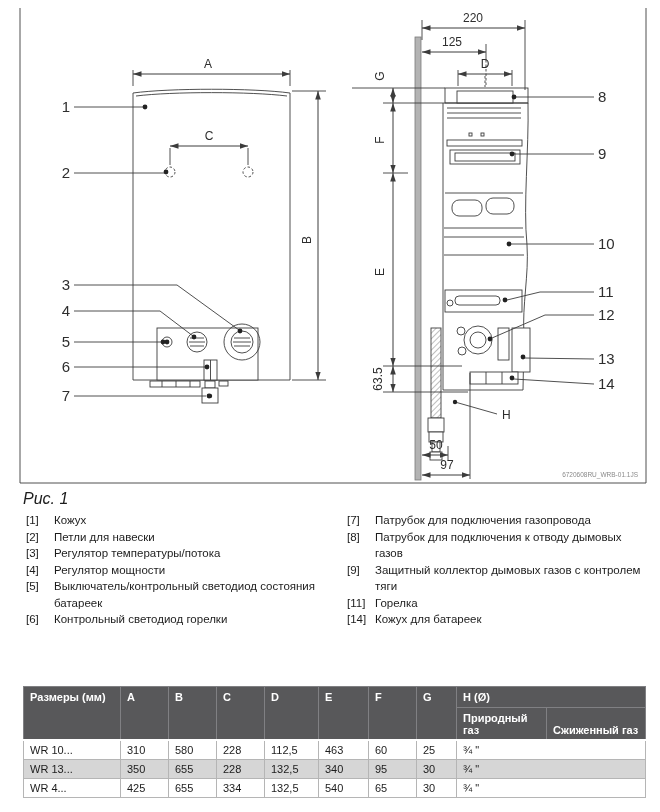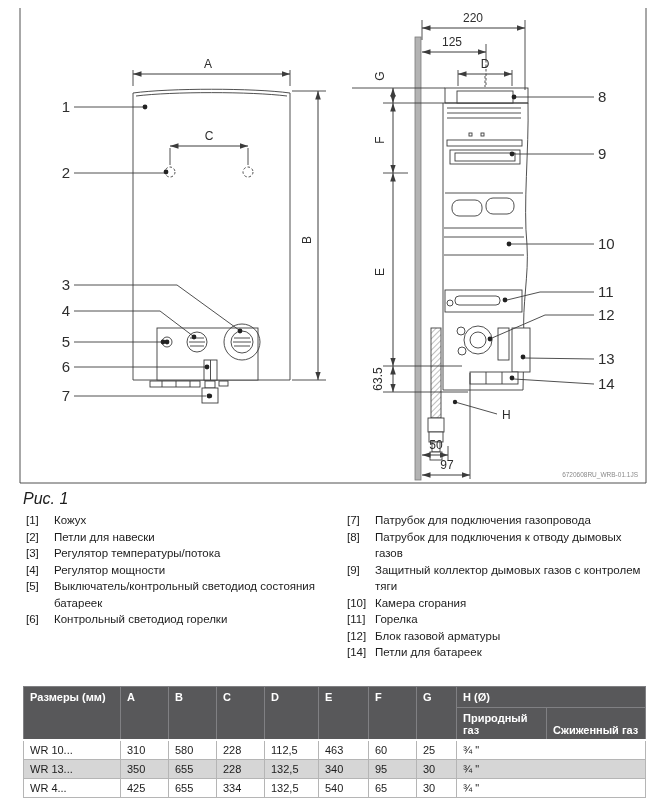--- a/index.html
+++ b/index.html
@@ -350,10 +350,6 @@
     <div class="li">
         <span class="n">[9]</span>
         <span class="t">Защитный коллектор дымовых газов с контролем тяги</span>
-      </div>
-    <div class="li">
-        <span class="n">[10]</span>
-        <span class="t">Камера сгорания</span>
       </div>
     <div class="li">
         <span class="n">[11]</span>

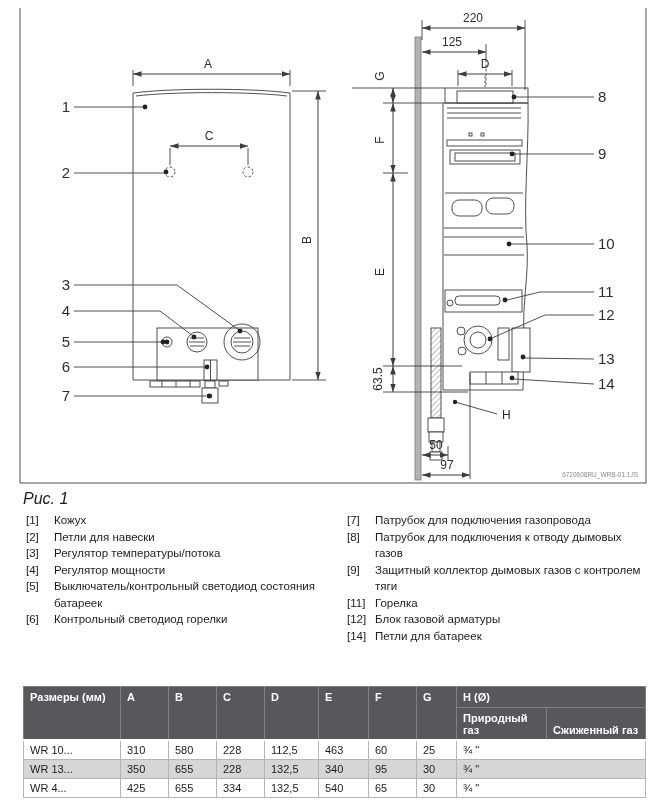--- a/index.html
+++ b/index.html
@@ -354,10 +354,6 @@
     <div class="li">
         <span class="n">[11]</span>
         <span class="t">Горелка</span>
-      </div>
-    <div class="li">
-        <span class="n">[12]</span>
-        <span class="t">Блок газовой арматуры</span>
       </div>
     <div class="li">
         <span class="n">[14]</span>

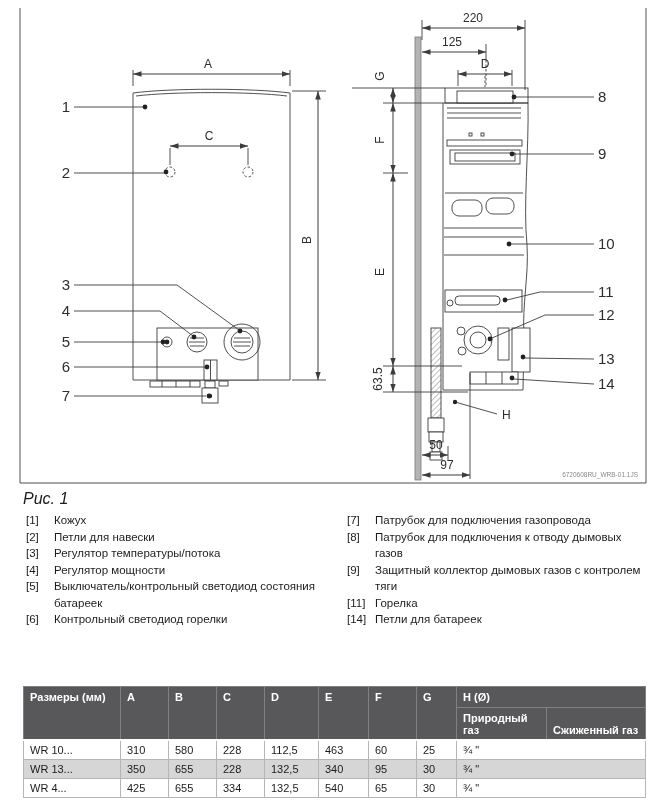--- a/index.html
+++ b/index.html
@@ -357,7 +357,7 @@
       </div>
     <div class="li">
         <span class="n">[14]</span>
-        <span class="t">Петли для батареек</span>
+        <span class="t">Кожух для батареек</span>
       </div>
   </div>
 

